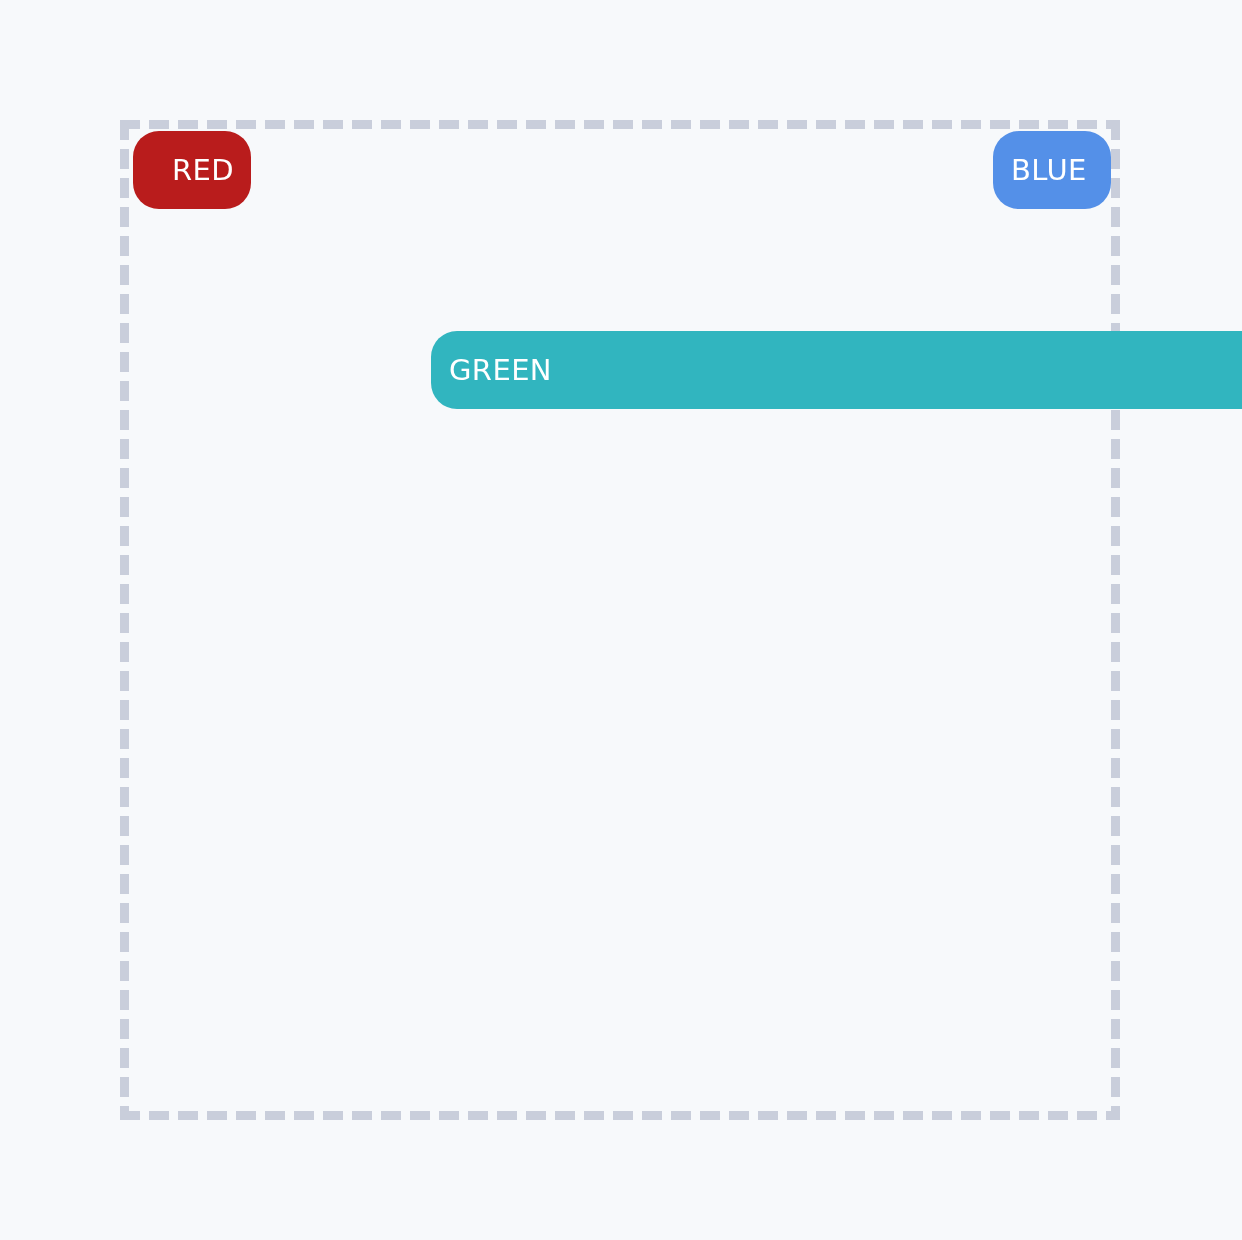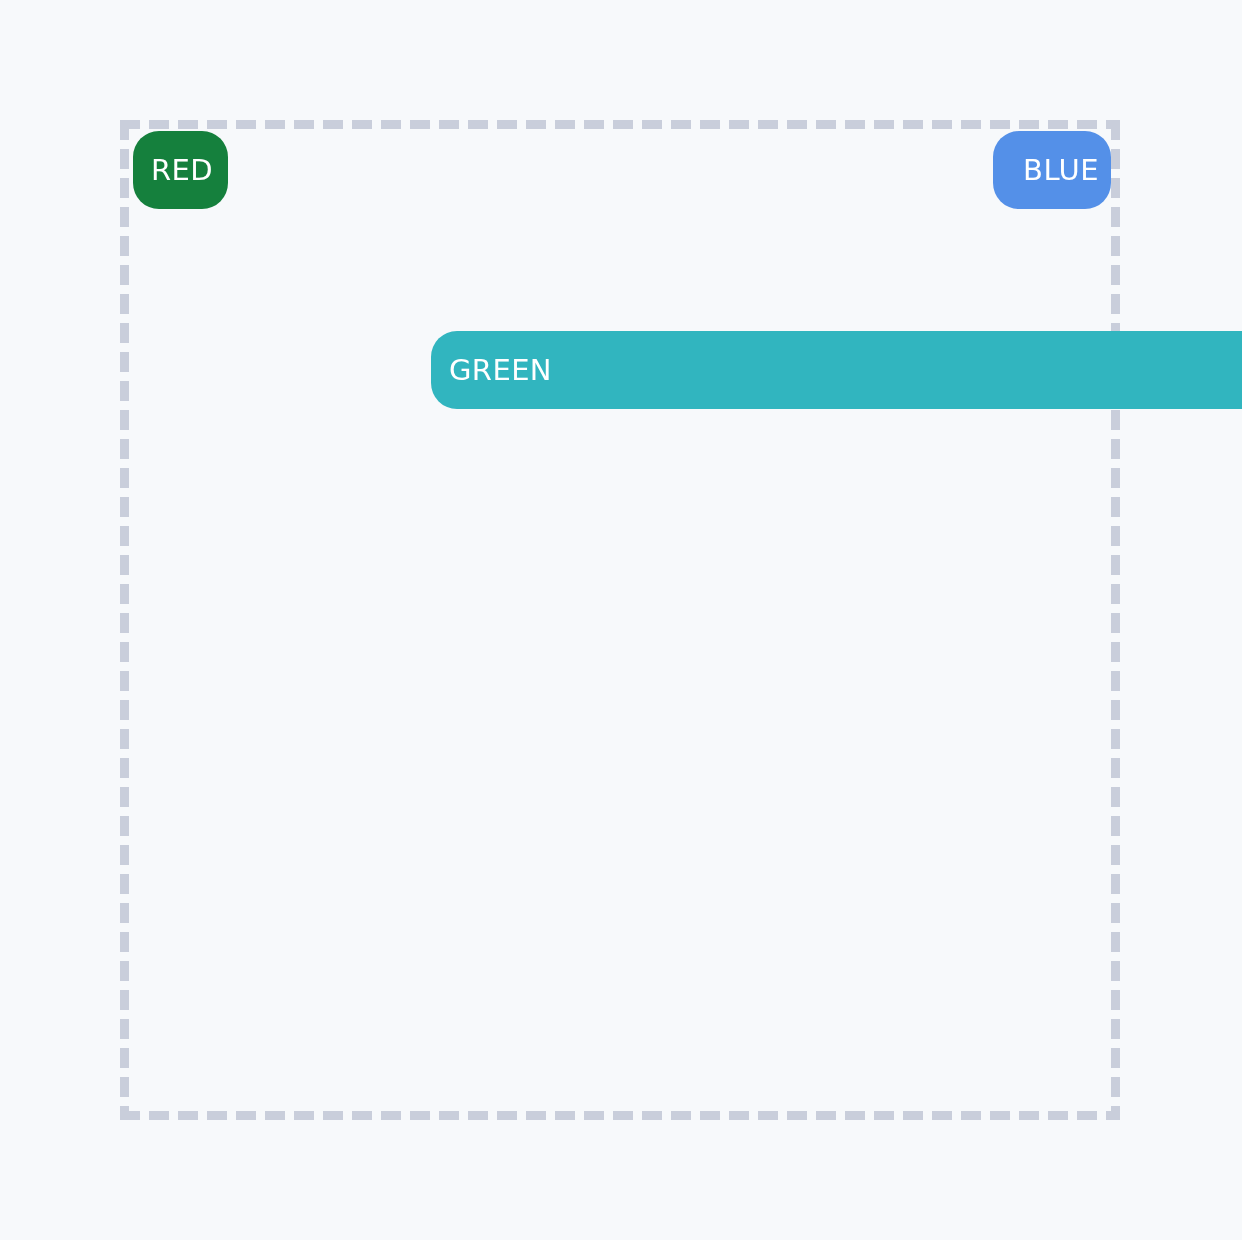--- a/index.html
+++ b/index.html
@@ -87,8 +87,9 @@
   .block-red {
     left: 133px;
     top: 131px;
-    width: 95px;
-    background: #15803d;
+    width: 118px;
+    background: #b91c1c;
+    padding-left: 21px;
   }
 
   

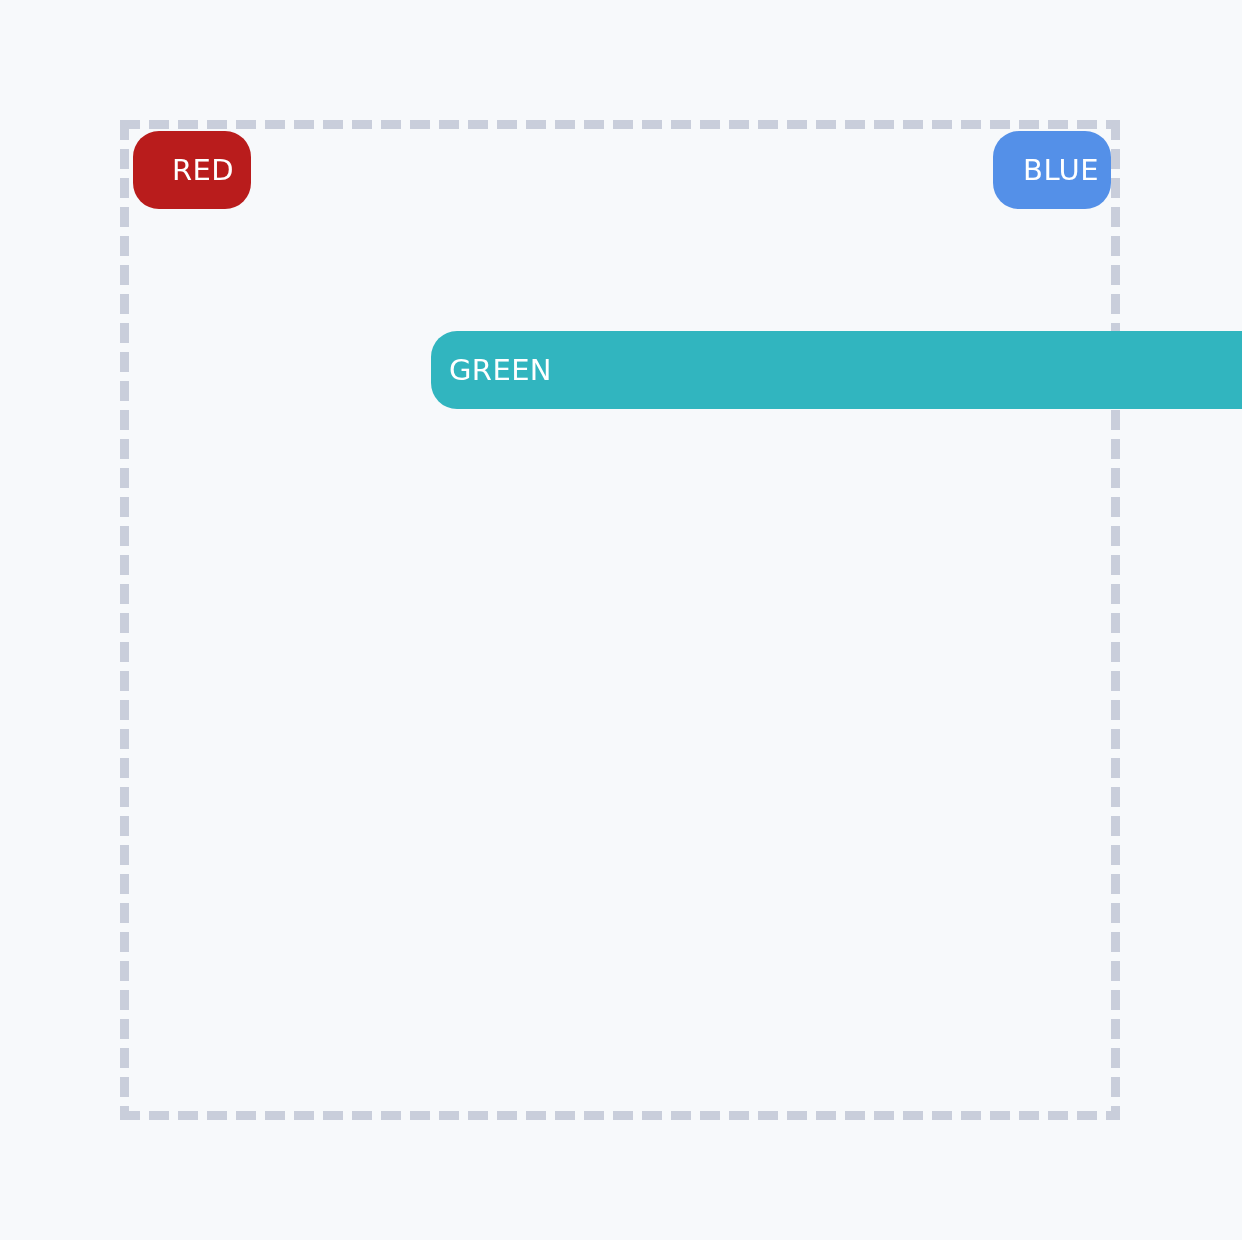--- a/index.html
+++ b/index.html
@@ -98,7 +98,6 @@
     top: 131px;
     width: 118px;
     background: #5490e8;
-    justify-content: center;
   }
 
   

